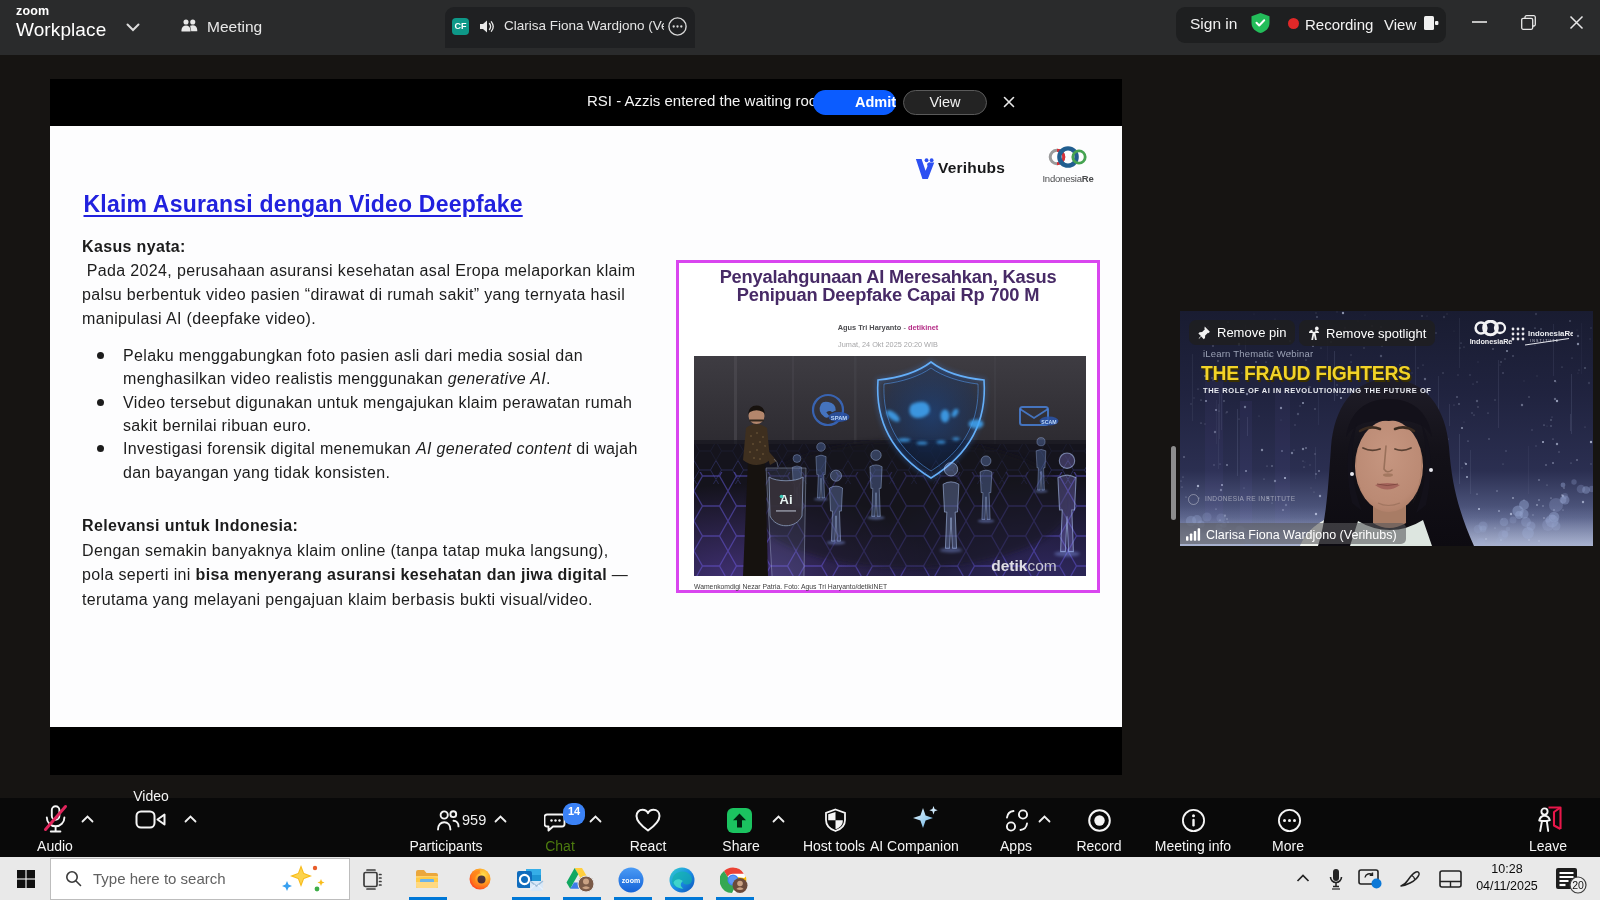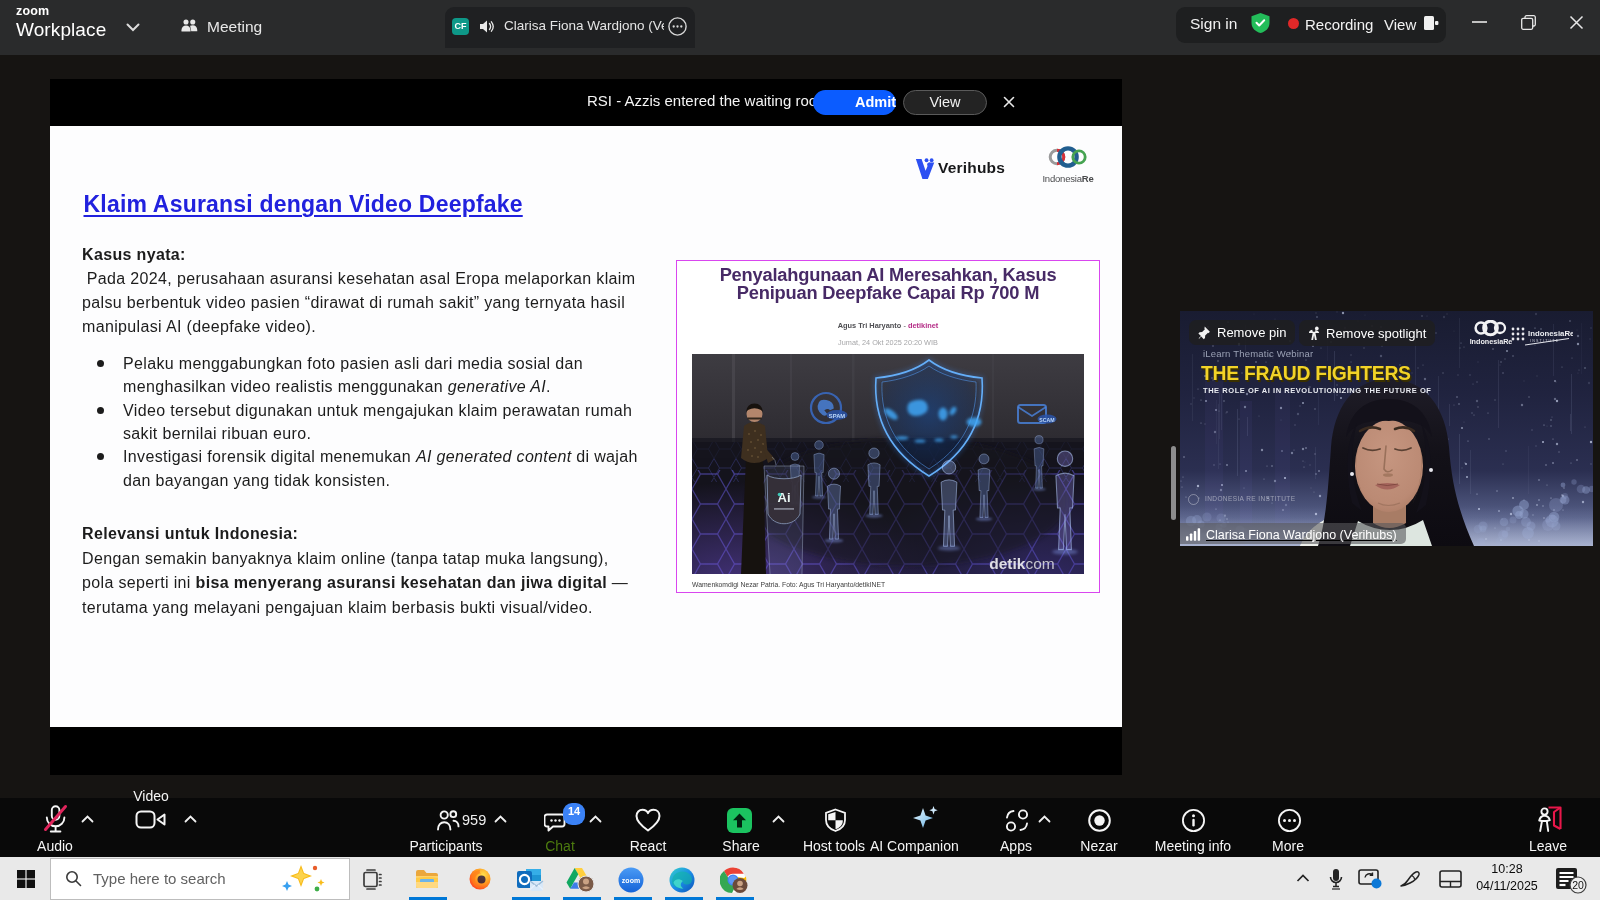--- a/index.html
+++ b/index.html
@@ -15,7 +15,7 @@
   #slide { position:absolute; left:0px; top:47px; width:1072px; height:601px; background:#fdfdfe; }
 
   #slidetitle { position:absolute; left:33.5px; top:67.4px; font-size:23px; line-height:1; font-weight:bold; color:#2121de; text-decoration:underline; text-underline-offset:3px; letter-spacing:0.2px; }
-  #body1 { position:absolute; left:32px; top:108.7px; font-size:16px; letter-spacing:0.35px; line-height:24px; color:#1c1c1c;margin-top:8px; }
+  #body1 { position:absolute; left:32px; top:108.7px; font-size:16px; letter-spacing:0.35px; line-height:24px; color:#1c1c1c; }
   .bull { position:relative; padding-left:41px; }
   .bull::before { content:""; position:absolute; left:15px; top:8px; width:7px; height:7px; border-radius:50%; background:#1c1c1c; }
 

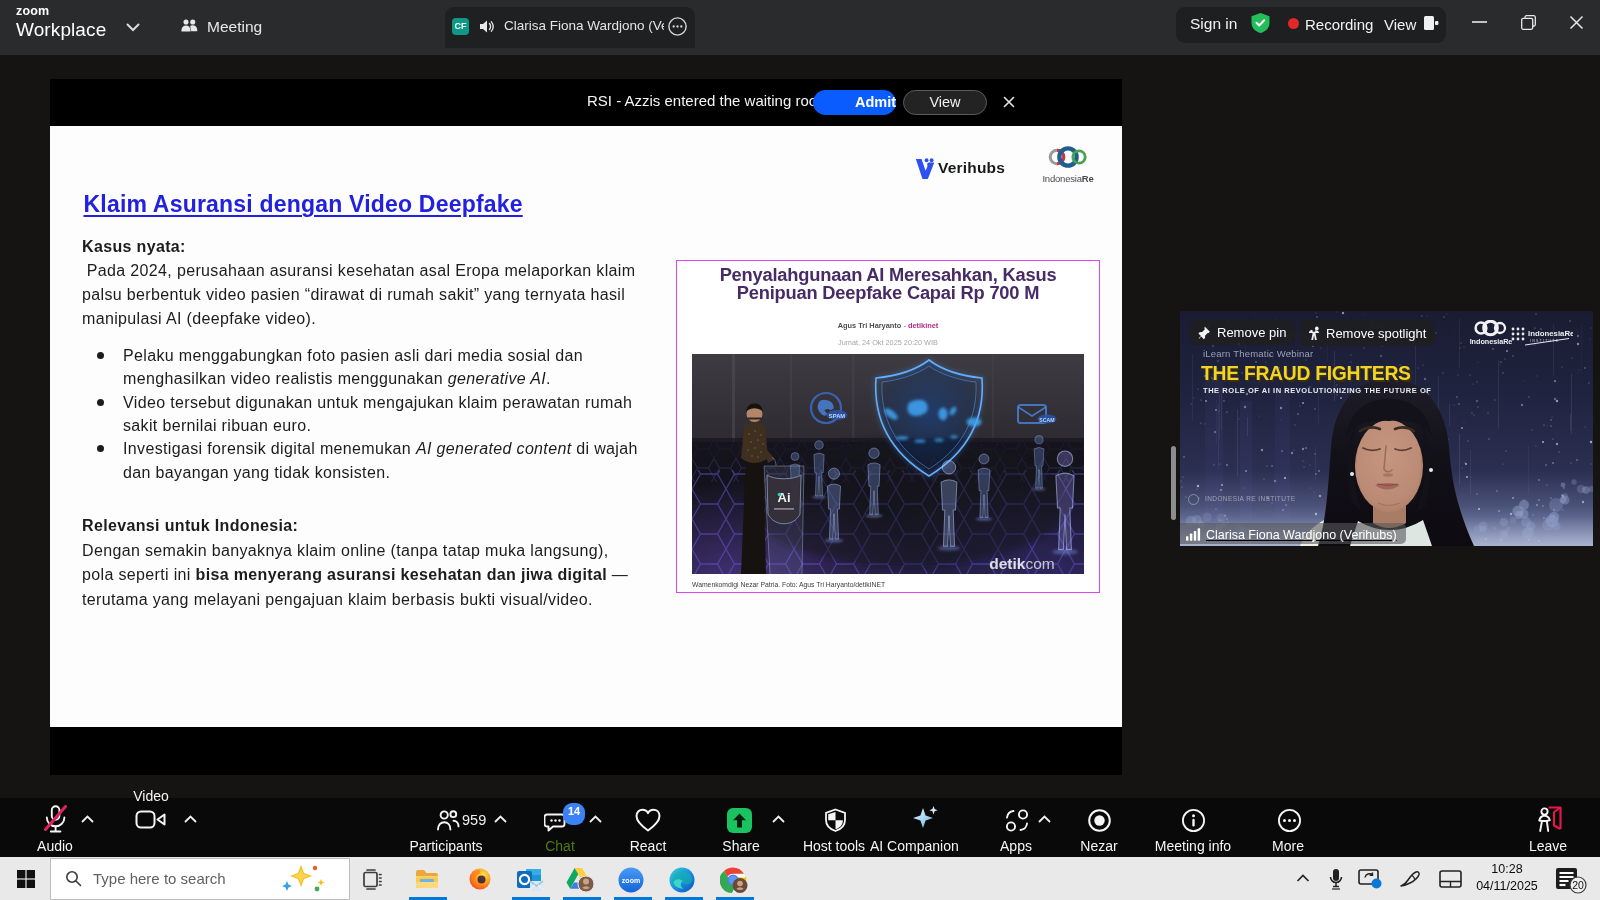--- a/index.html
+++ b/index.html
@@ -19,7 +19,7 @@
   .bull { position:relative; padding-left:41px; }
   .bull::before { content:""; position:absolute; left:15px; top:8px; width:7px; height:7px; border-radius:50%; background:#1c1c1c; }
 
-  #newscard { position:absolute; left:626px; top:134px; width:424px; height:333px; background:#fff; border:1px solid #d946ef; }
+  #newscard { position:absolute; left:626px; top:134px; width:424px; height:333px; background:#fff; border:3px solid #d946ef; }
 
   #video { position:absolute; left:1180px; top:311px; width:413px; height:235px; overflow:hidden; background:#20233e; }
   .vbtn { position:absolute; top:9px; height:25px; background:rgba(30,30,32,0.85); border-radius:7px; color:#fff; font-size:13px; display:flex; align-items:center; padding:0 9px; }

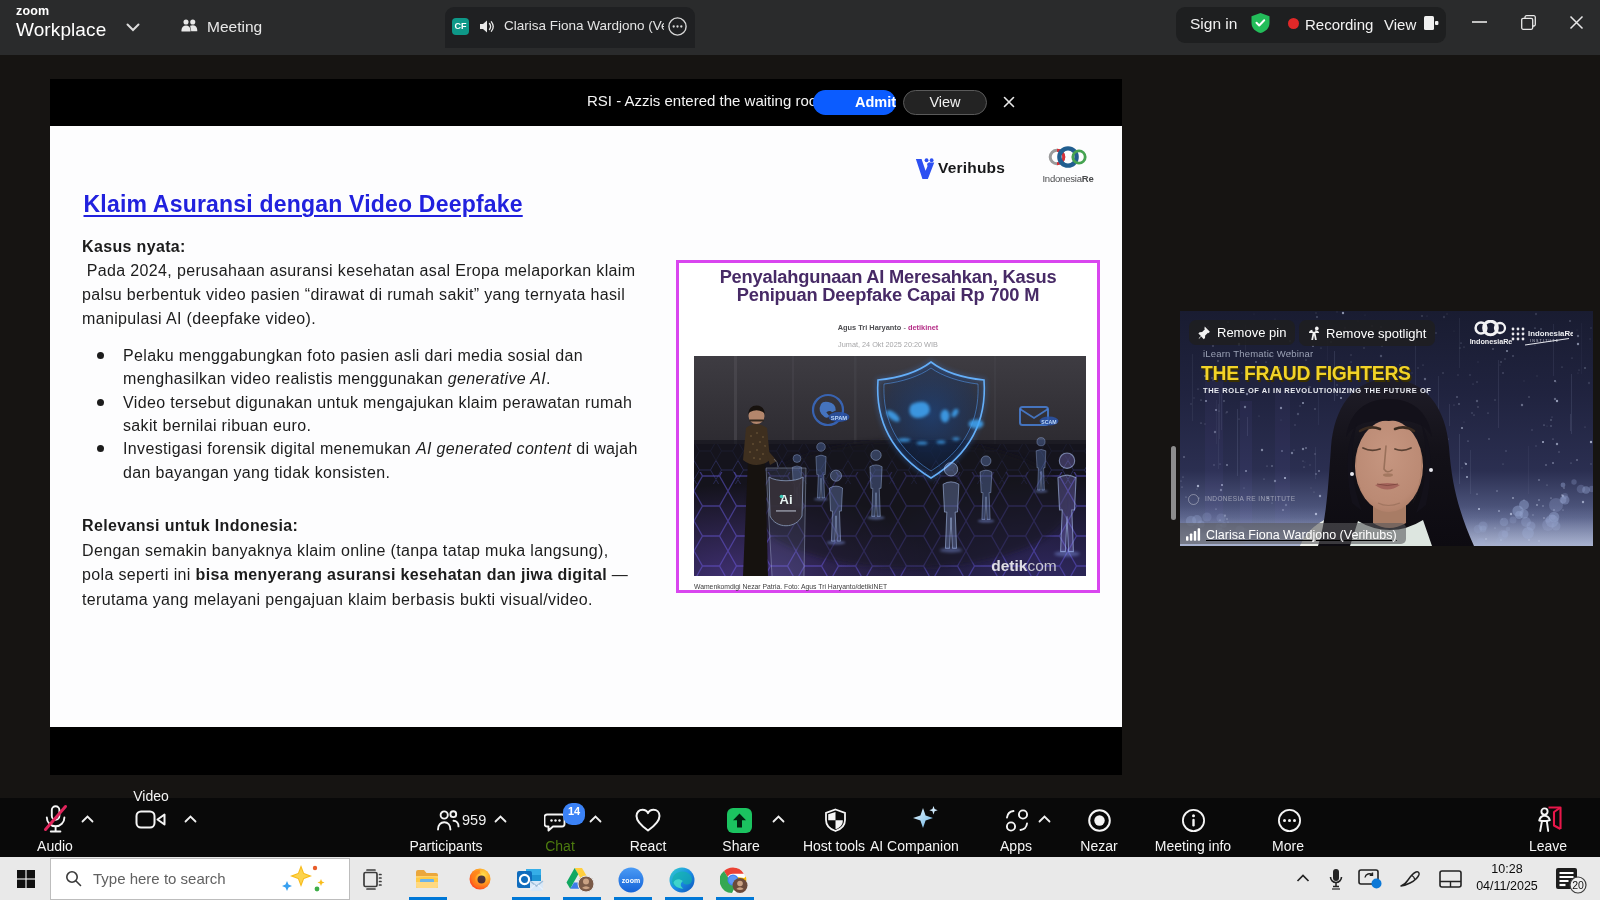--- a/index.html
+++ b/index.html
@@ -808,7 +808,7 @@
         <text x="19" y="17" font-size="3.6" fill="#c9ccd8" letter-spacing="1.2" font-family="Liberation Sans">INSTITUTE</text>
         <path d="M14 20 L58 13.5" stroke="#e4e6ec" stroke-width="1.1"></path>
       </svg>
-    <div class="abs" style="left:0px;top:212px;height:21px;background:rgba(88,88,92,0.6);border-radius:0 5px 5px 0;display:flex;align-items:center;padding:2px 9px 0 6px;text-decoration:underline;">
+    <div class="abs" style="left:0px;top:212px;height:21px;background:rgba(88,88,92,0.6);border-radius:0 5px 5px 0;display:flex;align-items:center;padding:2px 9px 0 6px;">
       <svg width="15" height="13" viewBox="0 0 17 14" style="margin-right:5px;">
           <g fill="#fff">
             <rect x="0" y="9" width="2.8" height="5" rx="0.8"></rect>

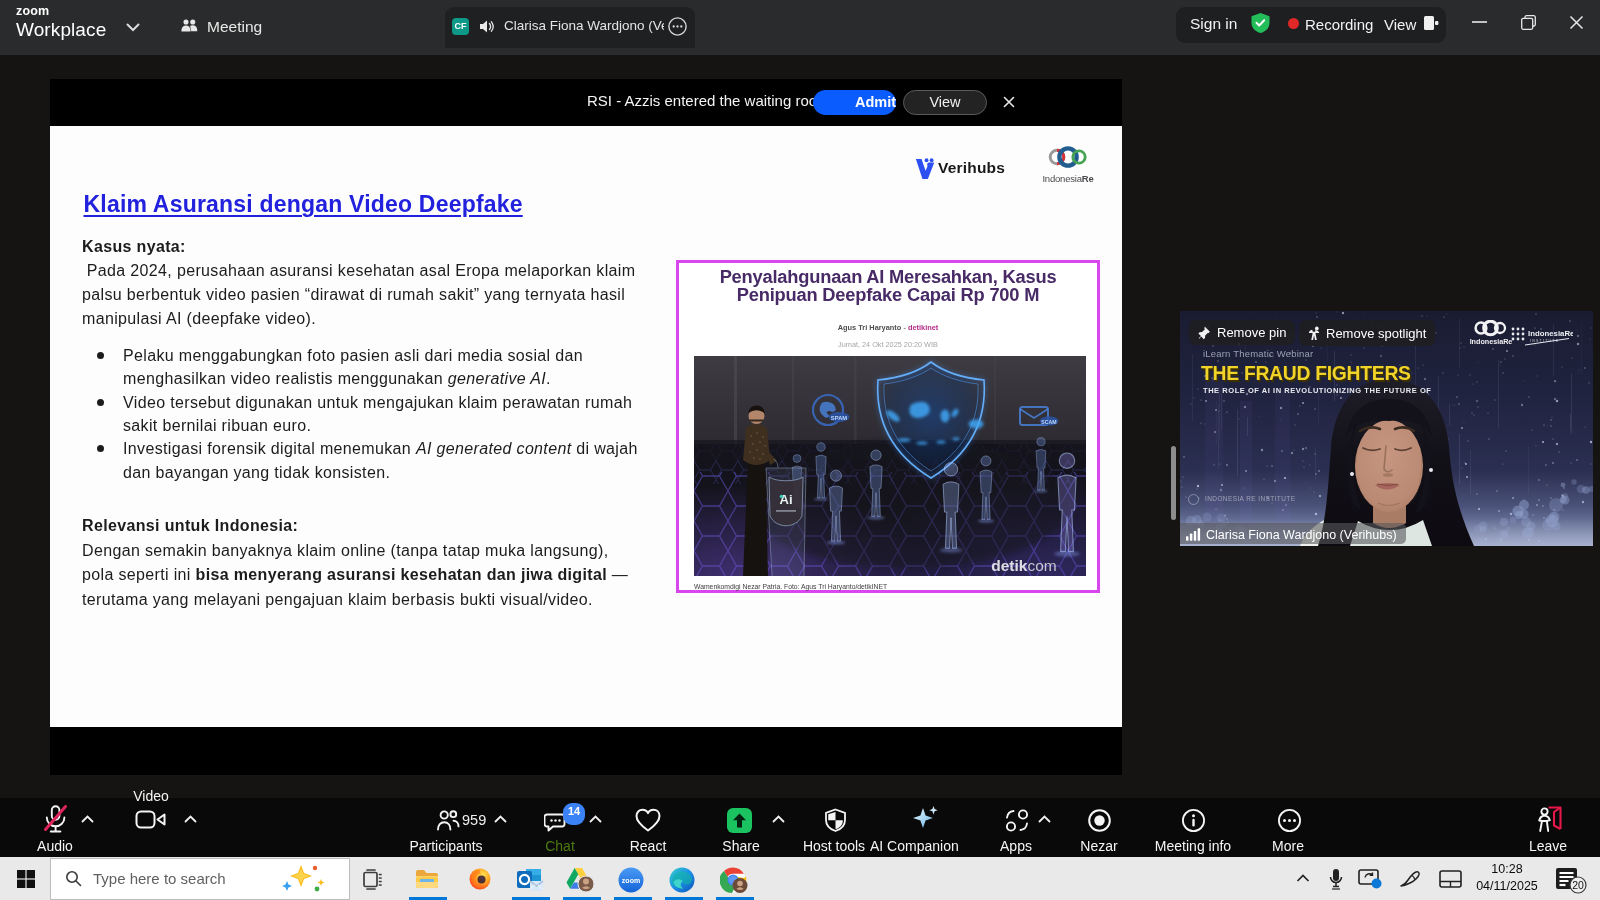--- a/index.html
+++ b/index.html
@@ -926,7 +926,7 @@
         <circle cx="12.5" cy="12.5" r="10.3" stroke="#f5f5f5" stroke-width="2" fill="none"></circle>
         <circle cx="12.5" cy="12.5" r="5.2" fill="#f5f5f5"></circle>
       </svg>
-    <div class="abs" style="left:1044px;top:838px;width:110px;text-align:center;color:#f5f5f5;font-size:14px;">Nezar</div>
+    <div class="abs" style="left:1044px;top:838px;width:110px;text-align:center;color:#f5f5f5;font-size:14px;">Record</div>
 
     <svg class="abs" style="left:1181px;top:808px;" width="25" height="25" viewBox="0 0 25 25">
         <circle cx="12.5" cy="12.5" r="10.6" stroke="#f5f5f5" stroke-width="1.8" fill="none"></circle>

